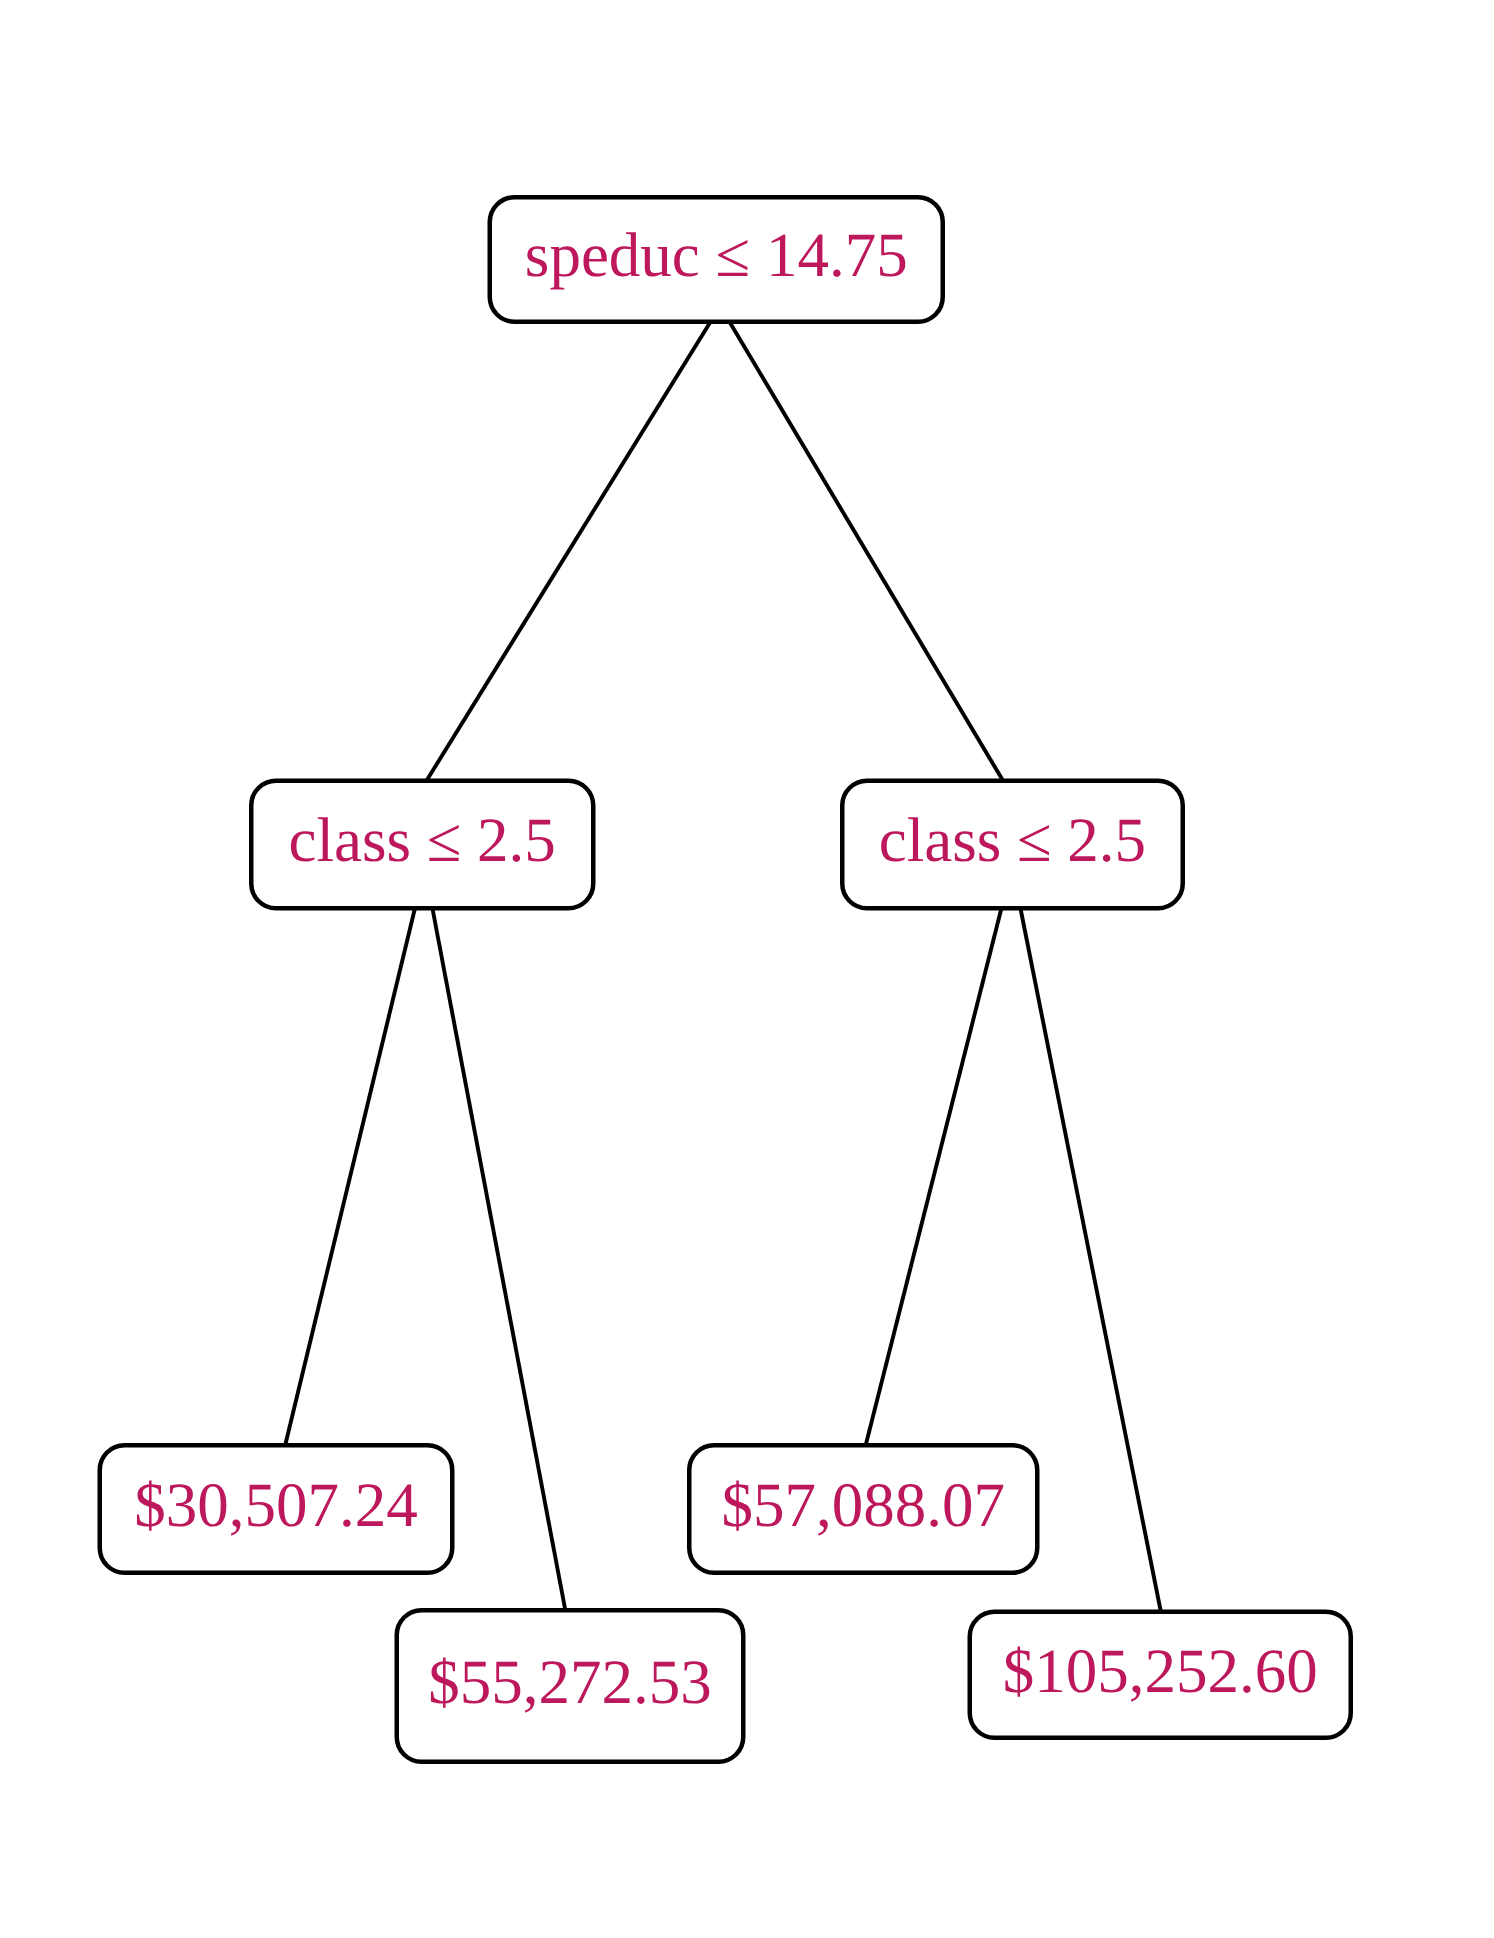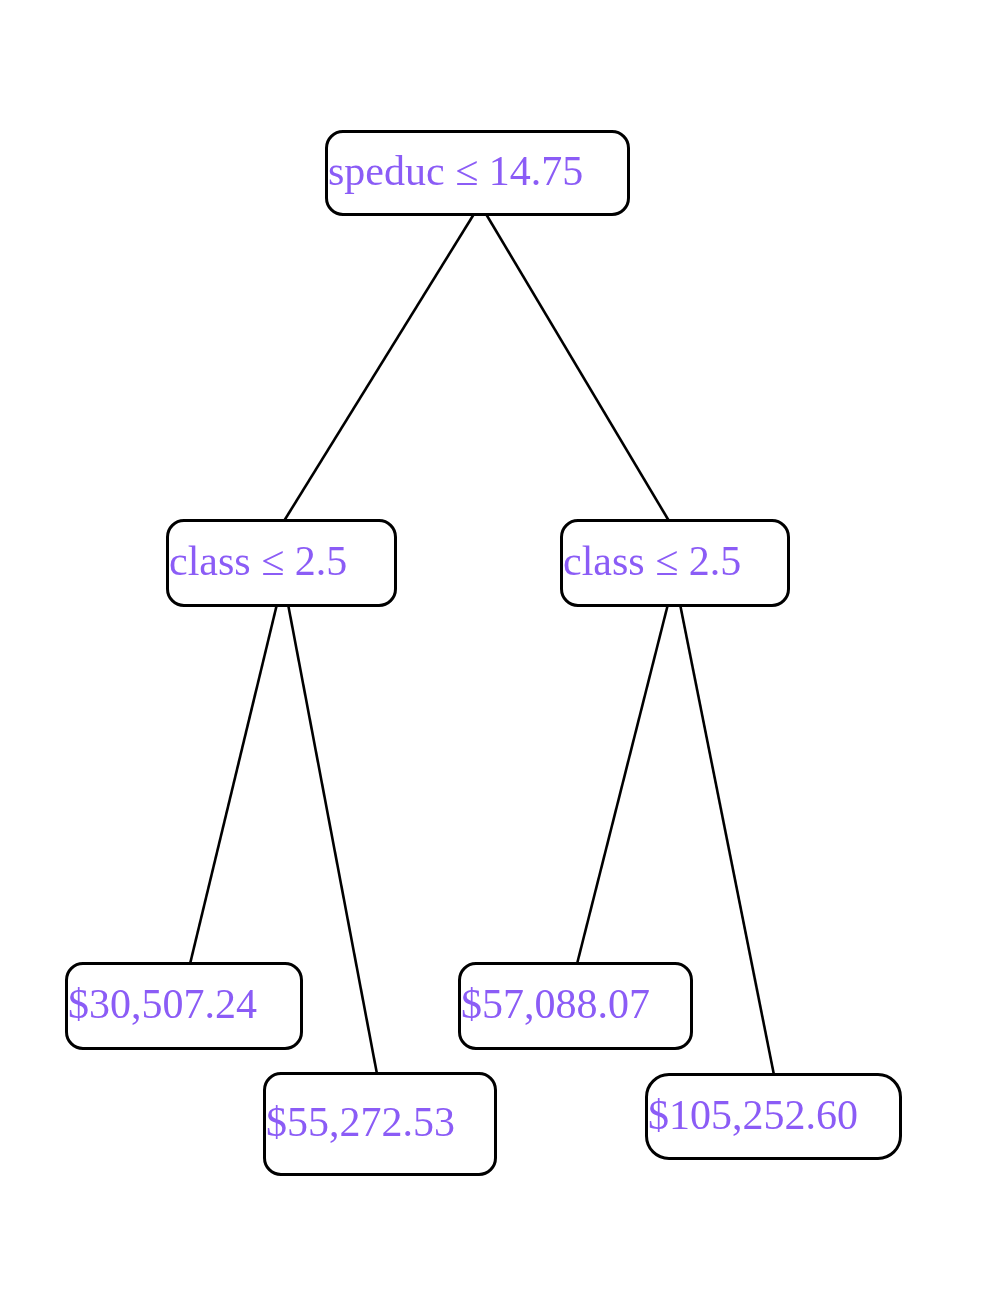--- a/index.html
+++ b/index.html
@@ -34,8 +34,9 @@
     border-radius: 18px;
     display: flex;
     align-items: center;
+    justify-content: center;
     font-size: 42px;
-    color: #8b5cf6;
+    color: #be185d;
     white-space: nowrap;
     line-height: 1;
   }

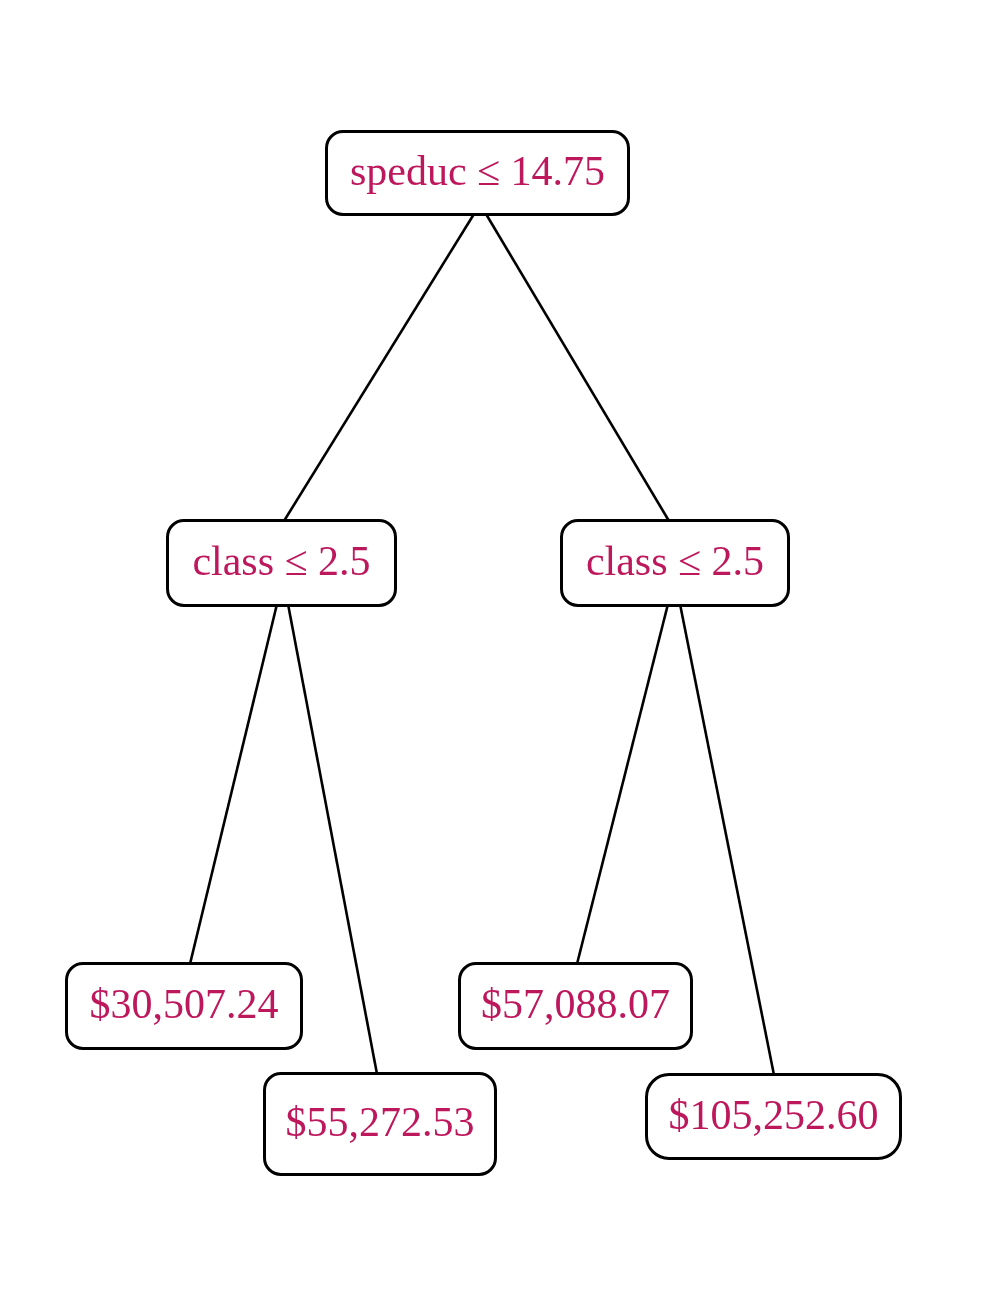--- a/index.html
+++ b/index.html
@@ -83,7 +83,7 @@
     <span>$57,088.07</span>
   </div>
 
-  <div class="node" style="left:645px; top:1073px; width:257px; height:87px;border-radius:24px;">
+  <div class="node" style="left:645px; top:1073px; width:257px; height:87px;">
     <span>$105,252.60</span>
   </div>
 

